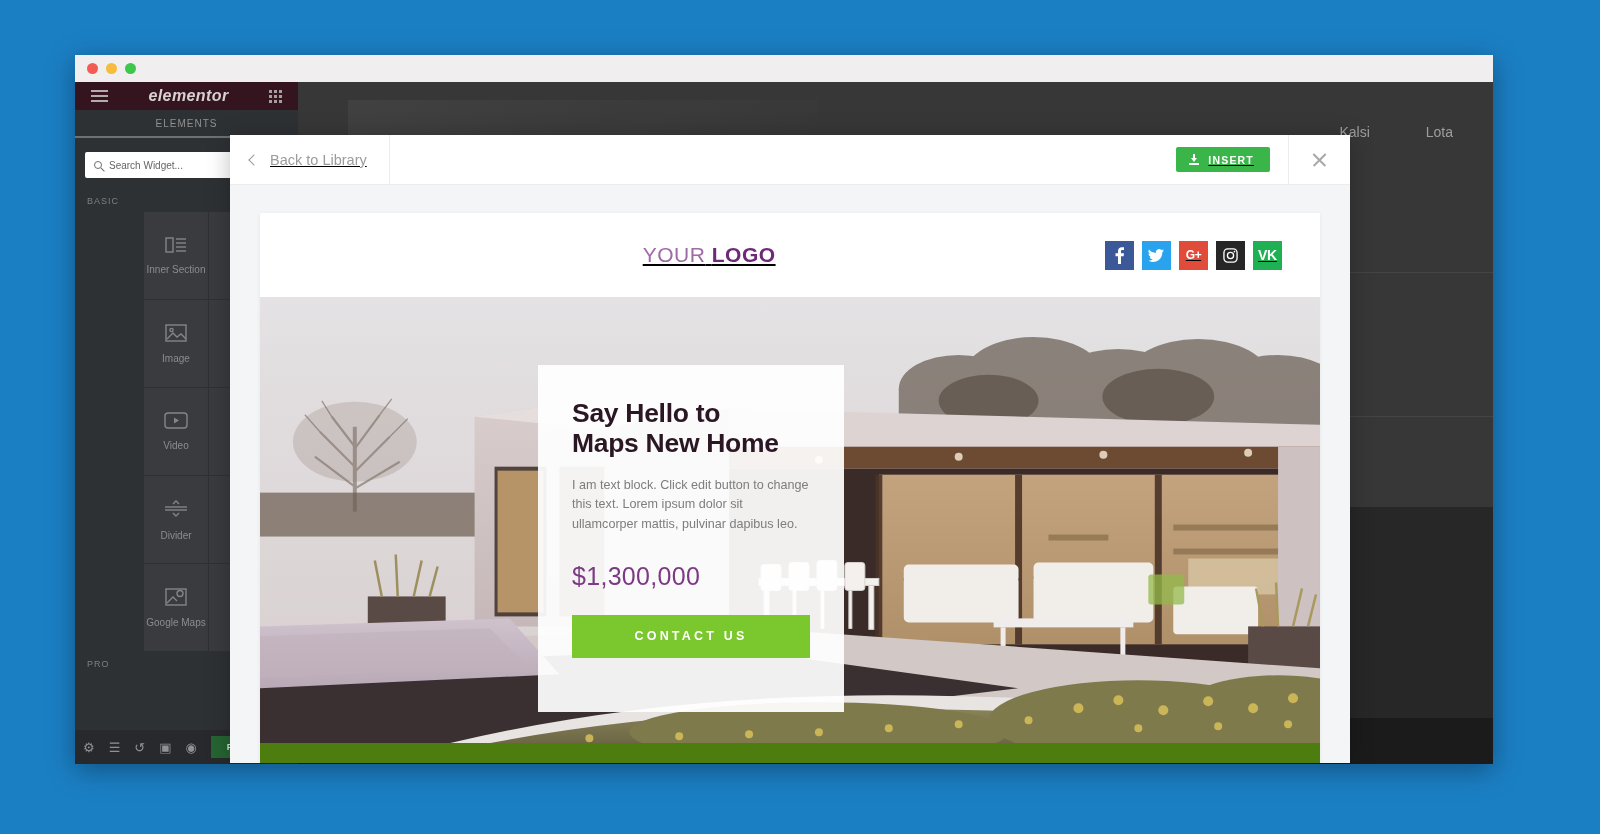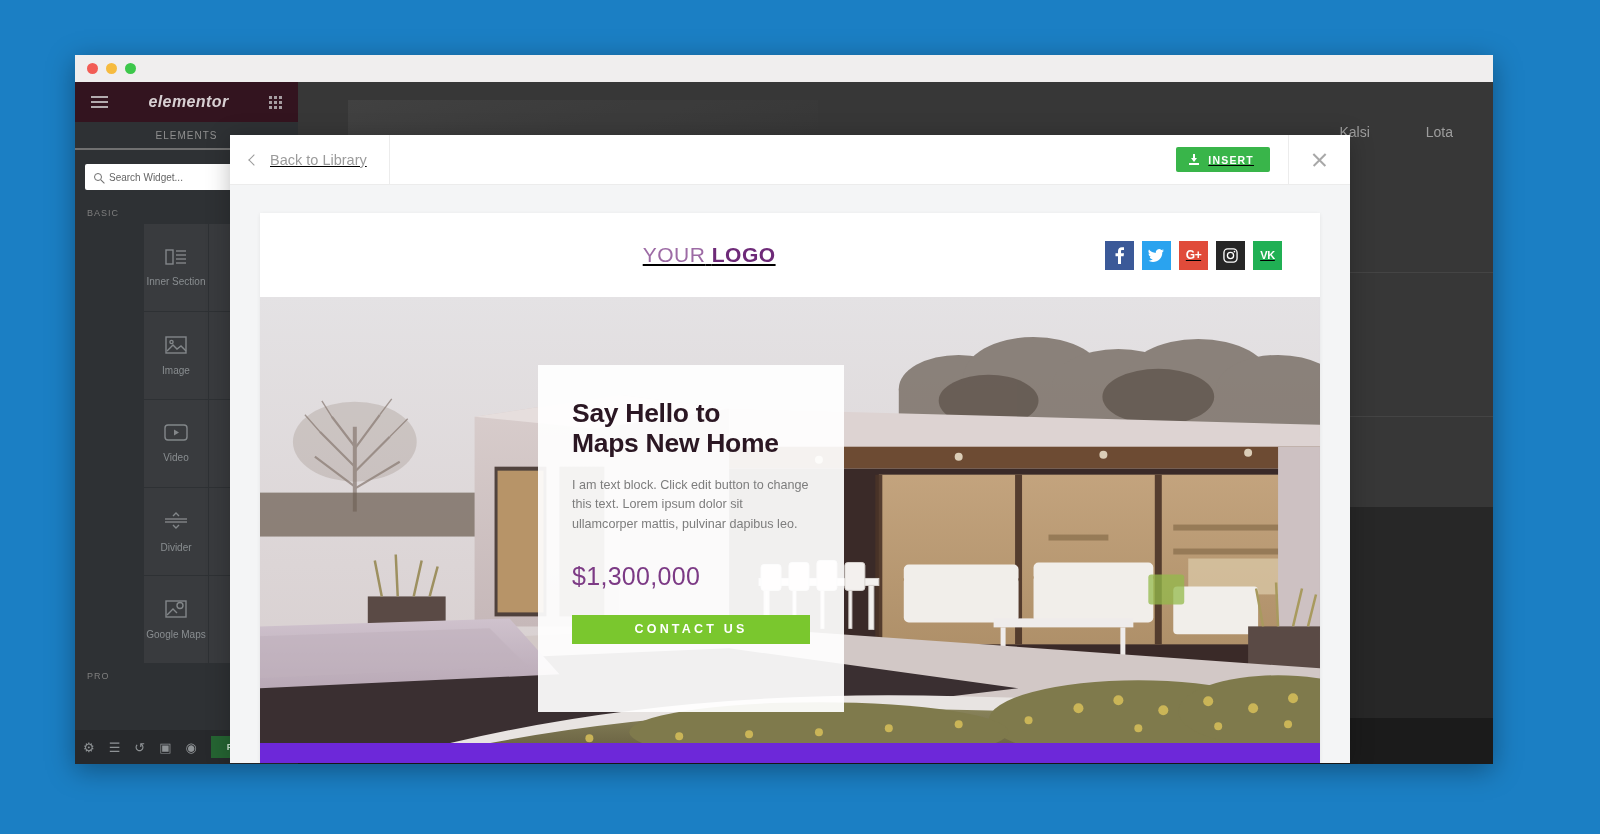--- a/index.html
+++ b/index.html
@@ -44,7 +44,7 @@
     z-index: 3;
   }
   .el-header {
-    height: 40px; background: #2b0b16;
+    height: 28px; background: #2b0b16;
     display: flex; align-items: center;
     justify-content: space-between;
     padding: 0 16px;

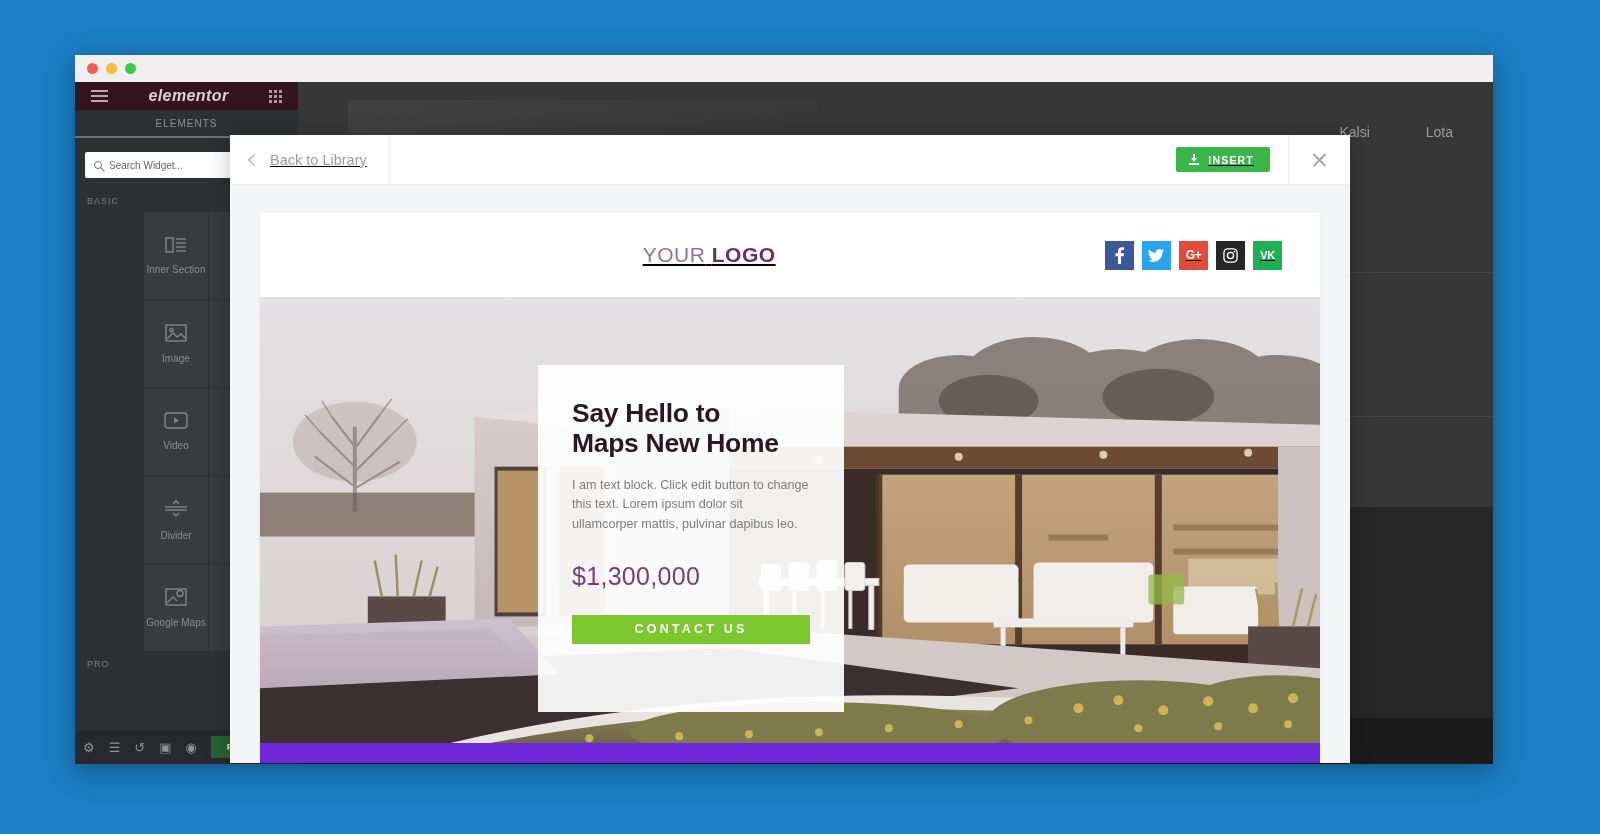--- a/index.html
+++ b/index.html
@@ -491,7 +491,7 @@
                   </svg>
               </a>
               <a class="soc" style="background:#20b054">
-                <span style="font-size:11px;letter-spacing:-0.3px">VK</span>
+                <span style="font-size:14px;letter-spacing:-0.3px">VK</span>
               </a>
             </div>
           </div>

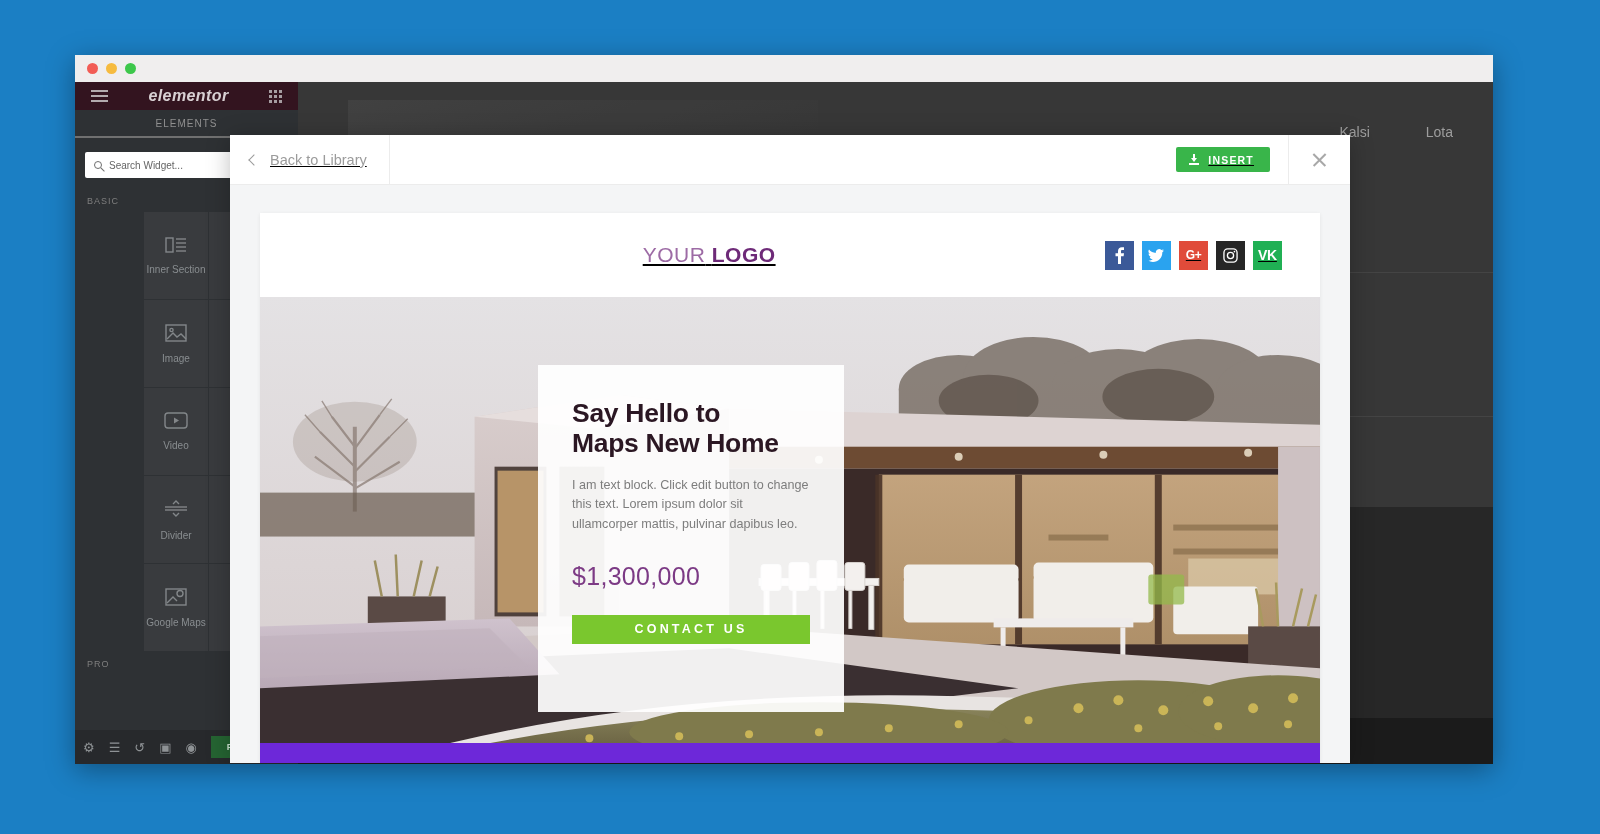--- a/index.html
+++ b/index.html
@@ -271,7 +271,7 @@
   
   .tpl-hero {
     flex: 1; position: relative; overflow: hidden;
-    background: #6d28d9;
+    background: #4d7c0f;
   }
   .hero-img { position: absolute; inset: 0; }
   .hero-card {

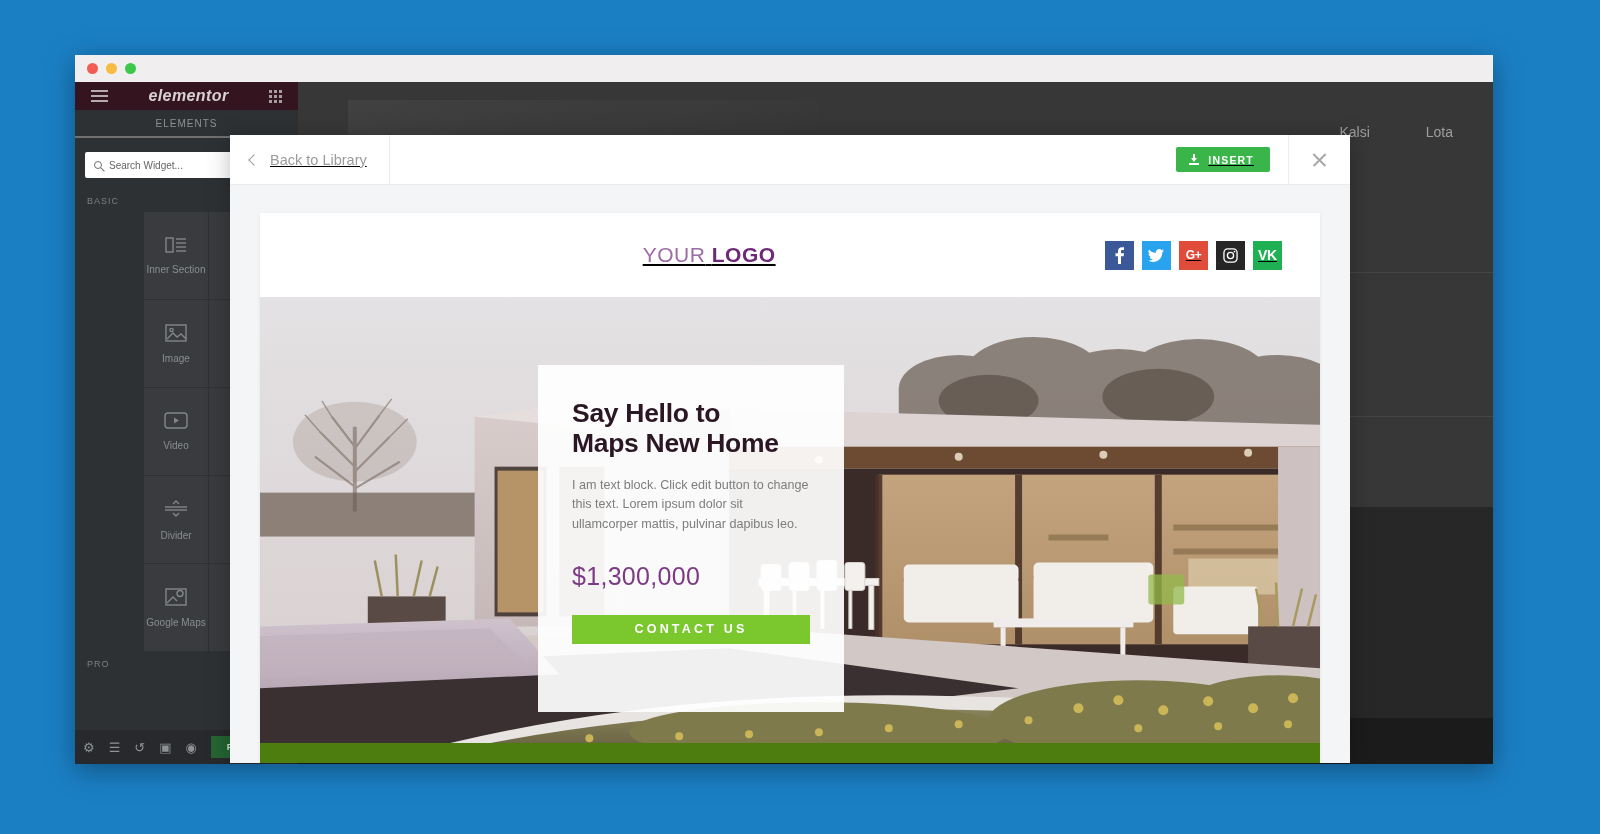--- a/index.html
+++ b/index.html
@@ -295,7 +295,7 @@
   .hero-cta {
     margin-top: 24px;
     background: #7ac72e; color: #fff;
-    height: 29px; width: 100%;
+    height: 43px; width: 100%;
     display: flex; align-items: center; justify-content: center;
     font-size: 12.5px; font-weight: 700; letter-spacing: 3.2px;
     border: none; cursor: pointer;

